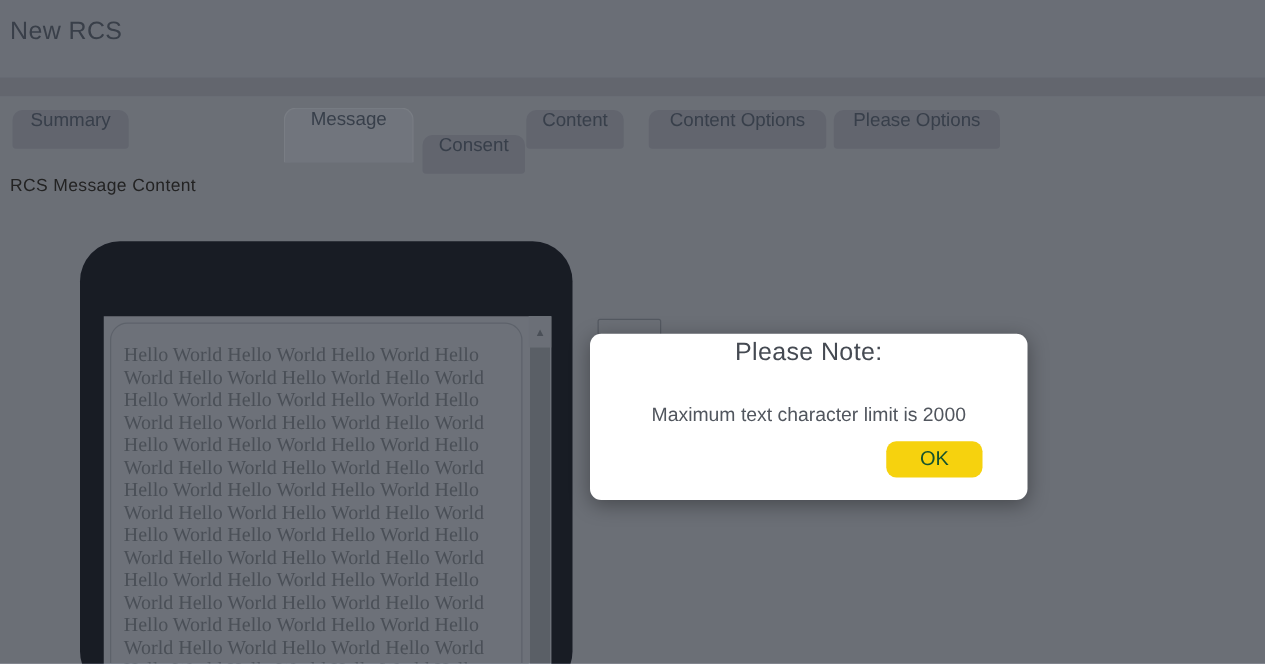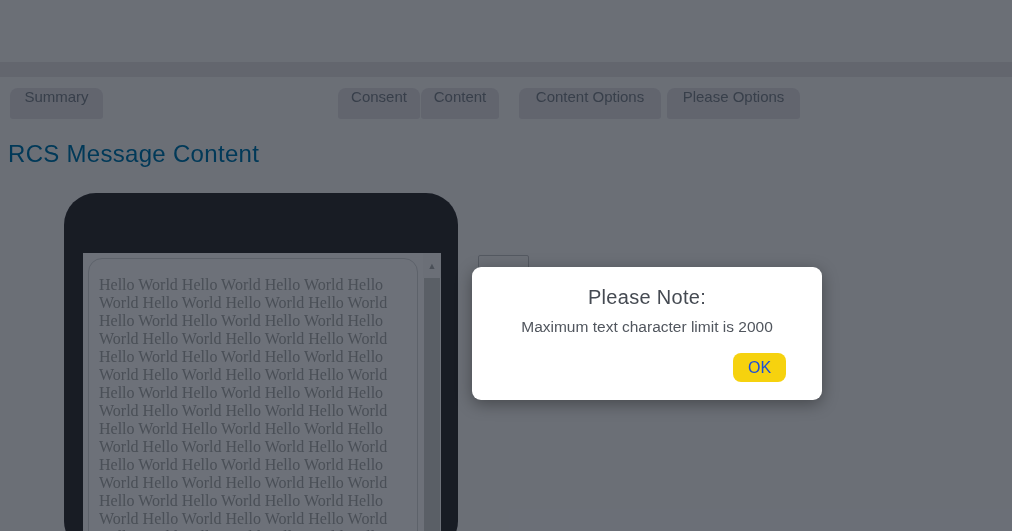--- a/index.html
+++ b/index.html
@@ -126,6 +126,9 @@
 
 <div class="base">
 
+  <div class="header">
+    <div class="page-title">New RCS</div>
+  </div>
 
   <div class="band"></div>
 

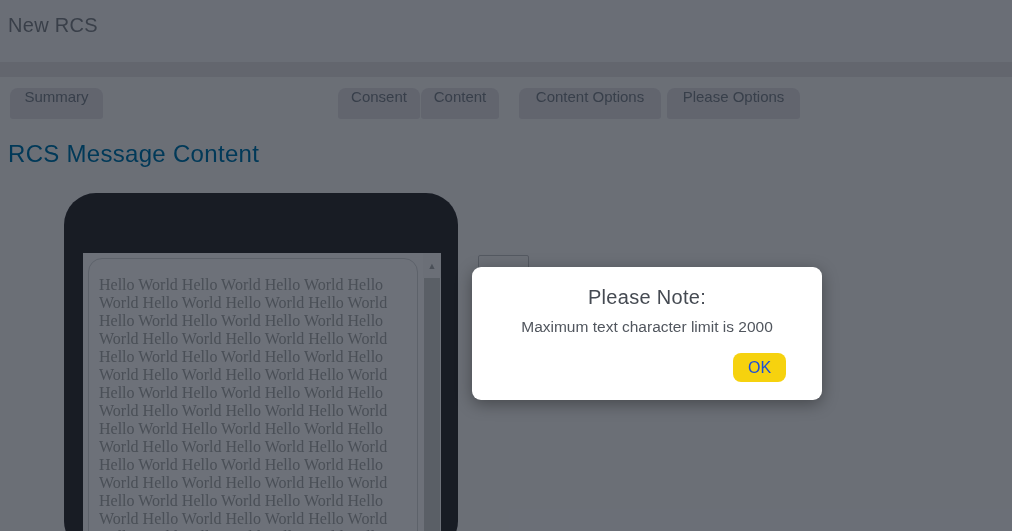--- a/index.html
+++ b/index.html
@@ -135,6 +135,9 @@
   <div class="tab tab-summary">
     <span>Summary</span>
   </div>
+  <div class="tab active tab-message">
+    <span>Message</span>
+  </div>
   <div class="tab tab-consent">
     <span>Consent</span>
   </div>

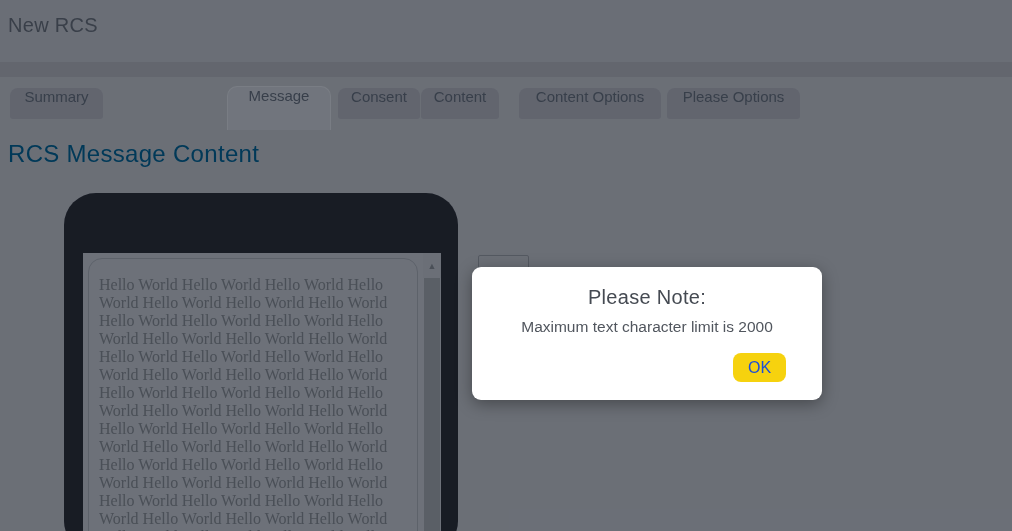--- a/index.html
+++ b/index.html
@@ -43,7 +43,7 @@
   .tab-summary{left:10px;width:93px;}
   .tab-destinations{left:112px;width:108px;}
   .tab-message{left:227px;width:104px;}
-  .tab-consent{left:338px;width:82px;}
+  .tab-consent{left:338px;width:82px;margin-top:20px;}
   .tab-replies{left:421px;width:78px;}
   .tab-delivery{left:519px;width:142px;}
   .tab-batch{left:667px;width:133px;}

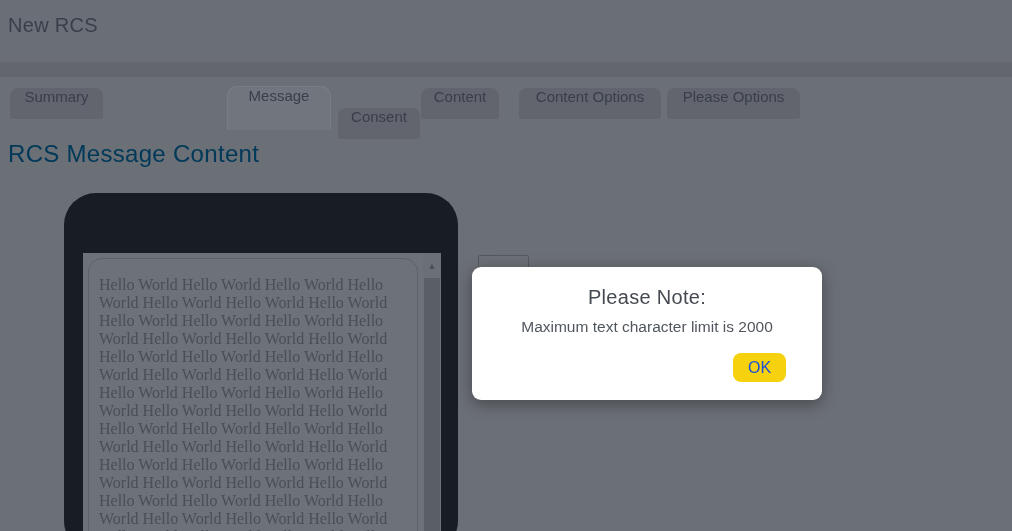--- a/index.html
+++ b/index.html
@@ -50,7 +50,7 @@
 
   .section-heading{
     position:absolute;left:8px;top:140px;
-    font-size:24px;color:#0369a1;letter-spacing:.3px;
+    font-size:14px;color:#404040;letter-spacing:.3px;
   }
 
   

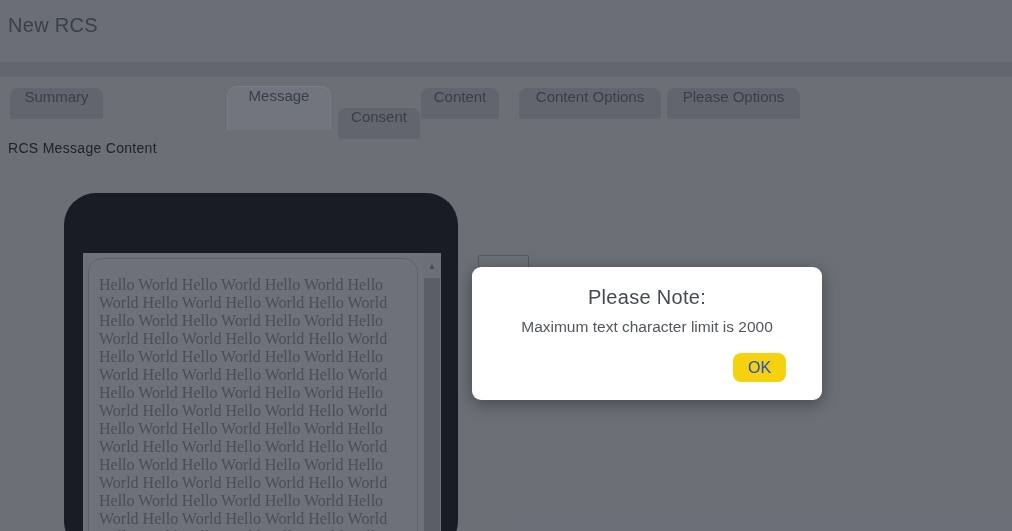--- a/index.html
+++ b/index.html
@@ -105,7 +105,7 @@
     box-shadow:0 4px 16px rgba(0,0,0,0.35);
   }
   .modal-title{
-    margin-top:19px;text-align:center;
+    margin-top:4px;text-align:center;
     font-size:20px;color:#454a52;letter-spacing:.3px;
   }
   .modal-message{

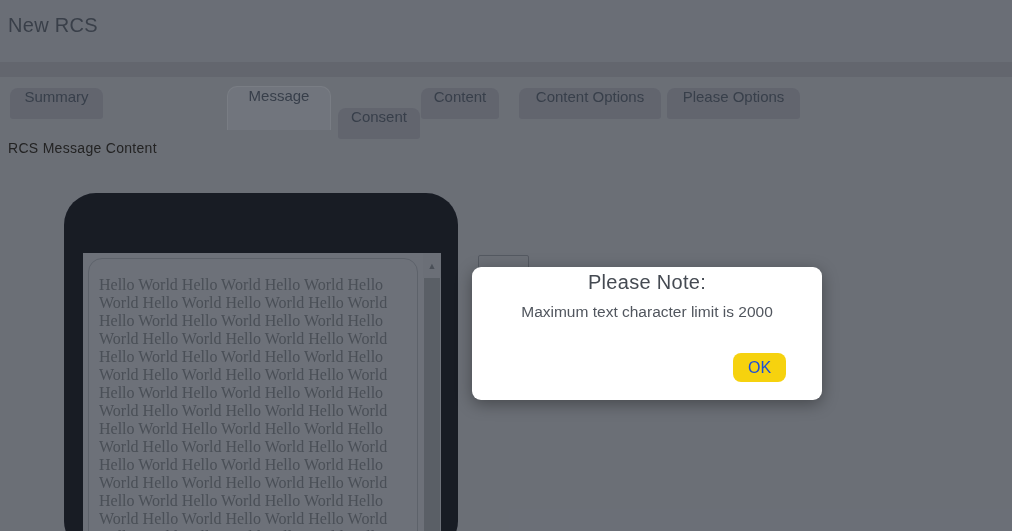--- a/index.html
+++ b/index.html
@@ -109,7 +109,7 @@
     font-size:20px;color:#454a52;letter-spacing:.3px;
   }
   .modal-message{
-    margin-top:9px;text-align:center;
+    margin-top:30px;text-align:center;
     font-size:15.5px;color:#51565e;
   }
   .ok-button{

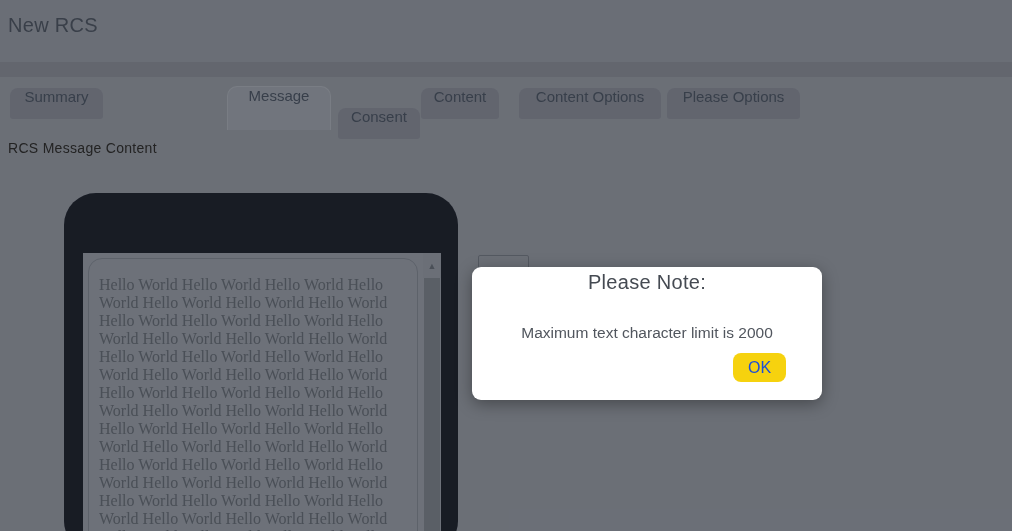--- a/index.html
+++ b/index.html
@@ -114,9 +114,9 @@
   }
   .ok-button{
     position:absolute;right:36px;bottom:18px;
-    width:53px;height:29px;border:none;cursor:pointer;
+    width:77px;height:29px;border:none;cursor:pointer;
     background:#f6d20e;border-radius:8px;
-    font-size:16px;color:#1d4ed8;
+    font-size:16px;color:#14532d;
     display:flex;align-items:center;justify-content:center;
     font-family:"Liberation Sans",sans-serif;
   }

